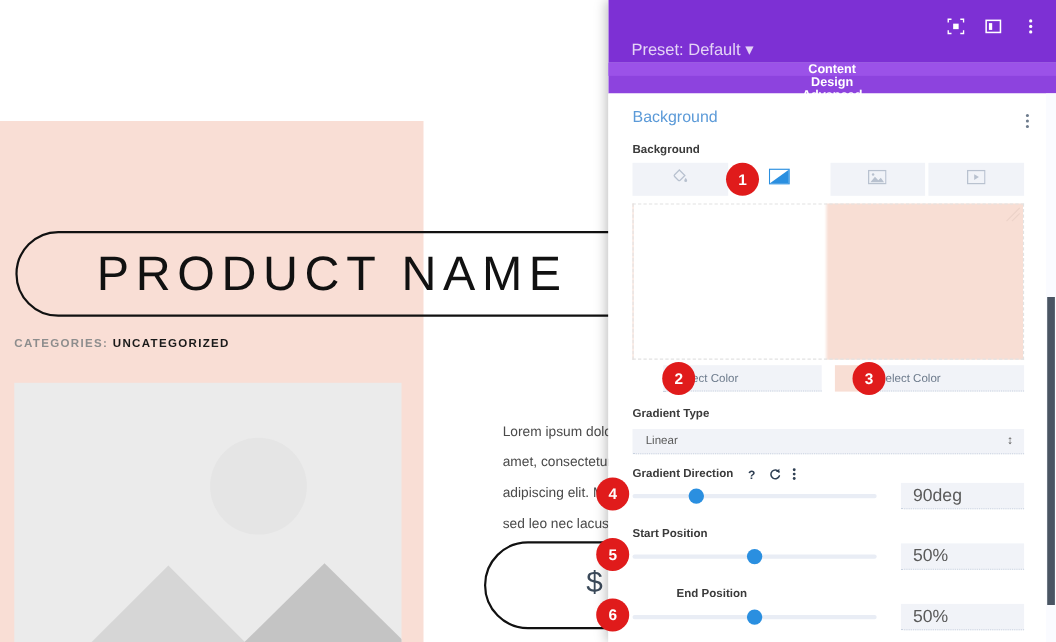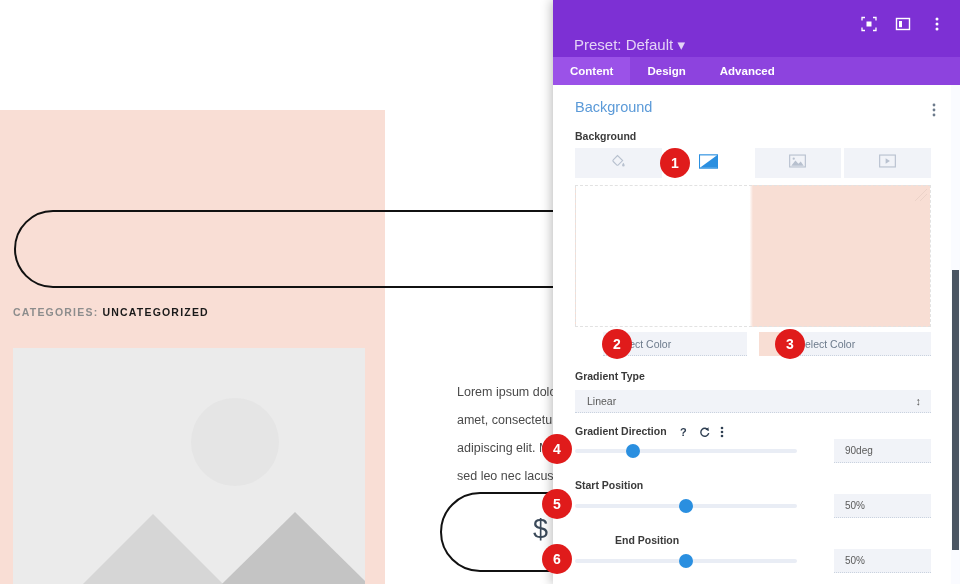--- a/index.html
+++ b/index.html
@@ -129,6 +129,7 @@
     position: absolute; left: 0; top: 57px; width: 407px; height: 28px;
     background: #8d43de;
     display: flex;
+    flex-direction: column;
   }
   .tab {
     height: 28px; padding: 0 17px;

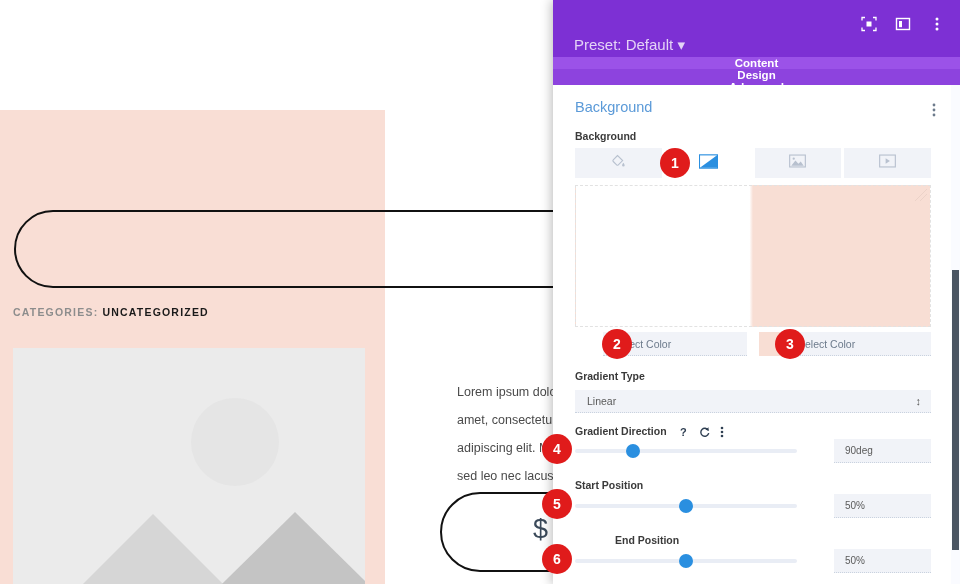--- a/index.html
+++ b/index.html
@@ -258,6 +258,7 @@
       <div class="pink-col"></div>
 
       <div class="title-pill"></div>
+      <div class="title-text">PRODUCT NAME</div>
 
       <div class="categories">
         <span>CATEGORIES:</span>

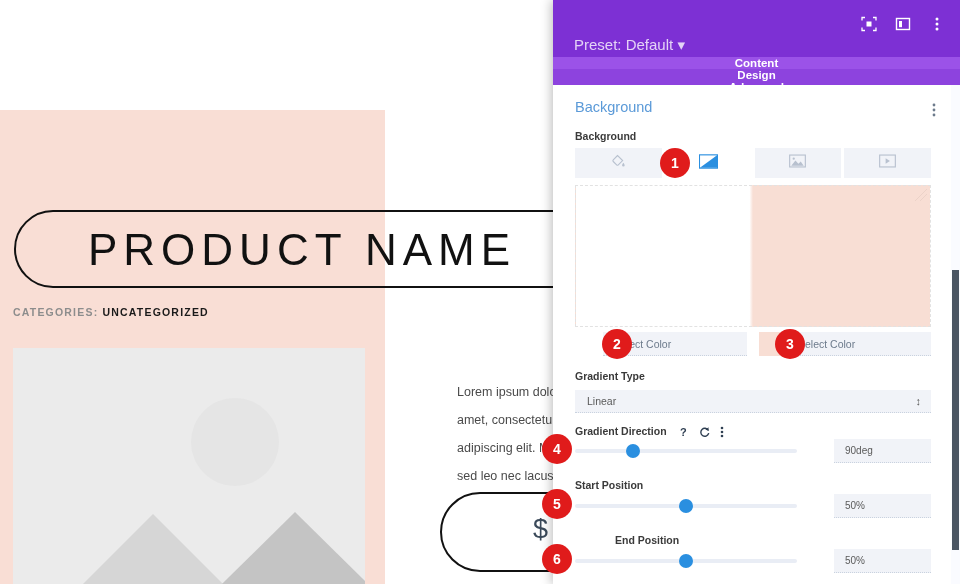--- a/index.html
+++ b/index.html
@@ -219,10 +219,10 @@
     border-radius: 50%; background: #2a8fe0; cursor: pointer;
   }
   .num-box {
-    position: absolute; right: 0; top: 0; width: 97px; height: 24px;
+    position: absolute; right: 0; top: 0; width: 112px; height: 24px;
     background: #f1f3f8;
     display: flex; align-items: center;
-    font-size: 10px; color: #5a5a5a; padding-left: 11px;
+    font-size: 16px; color: #5a5a5a; padding-left: 11px;
     border-bottom: 1px dotted #c9d2df;
   }
 

